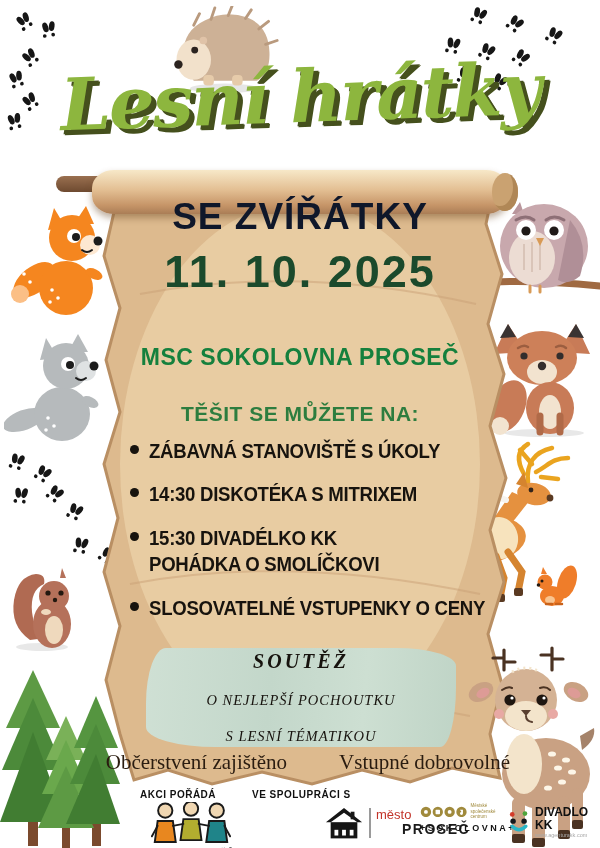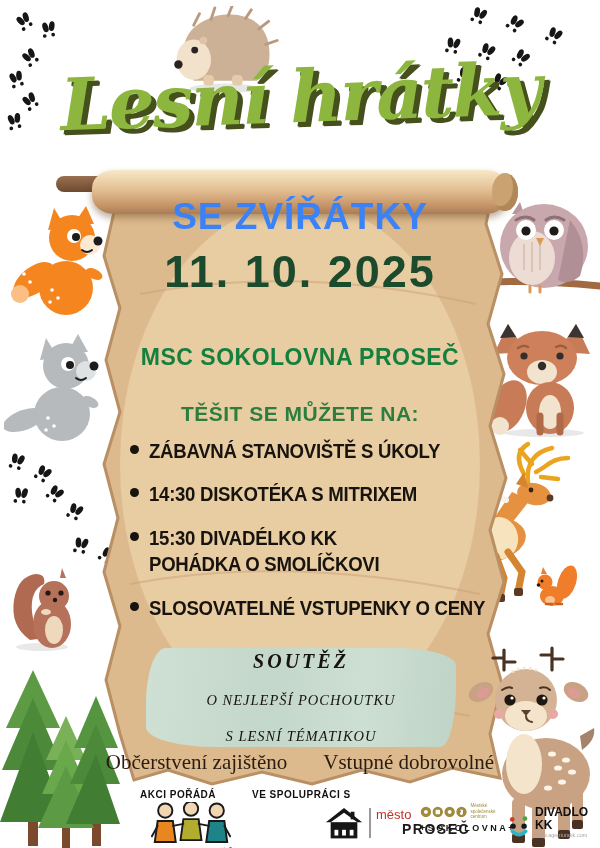--- a/index.html
+++ b/index.html
@@ -28,7 +28,7 @@
          text-shadow:4px 4px 0 #45501d,5px 5px 0 #45501d;transform:rotate(-2deg);}
 
   .textcol{left:90px;width:420px;text-align:center;z-index:3;}
-  .subtitle{top:196px;font-size:37px;font-weight:800;color:#3b82f6;letter-spacing:1px;}
+  .subtitle{top:196px;font-size:37px;font-weight:800;color:#0f172a;letter-spacing:1px;}
   .date{top:246px;font-size:45px;font-weight:800;color:#1b4a2c;letter-spacing:2px;}
   .time{top:304px;font-size:31px;font-weight:800;color:#1b4a2c;letter-spacing:1px;}
   .venue{top:344px;font-size:23px;font-weight:800;color:#15803d;letter-spacing:.5px;}

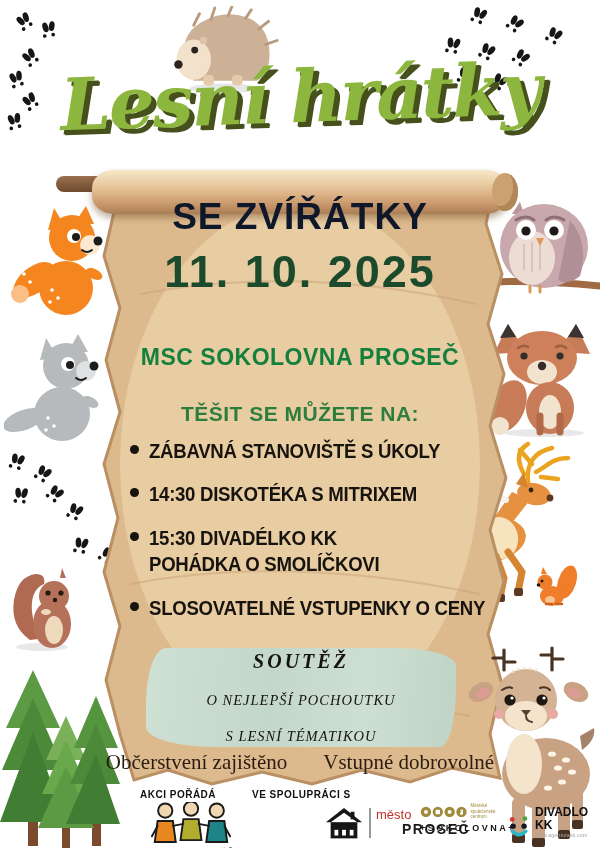--- a/index.html
+++ b/index.html
@@ -49,7 +49,7 @@
   .contest-title{font-size:20px;font-weight:bold;font-style:italic;letter-spacing:3px;}
   .contest-line{font-size:14.5px;font-style:italic;letter-spacing:1px;margin-top:19px;}
 
-  .notes{left:90px;top:750px;width:420px;display:flex;justify-content:center;gap:36px;z-index:3;
+  .notes{left:90px;top:750px;width:420px;display:flex;justify-content:flex-end;gap:52px;z-index:3;
          font-family:"Liberation Serif",serif;font-size:21px;color:#2a1c10;white-space:nowrap;}
 
   

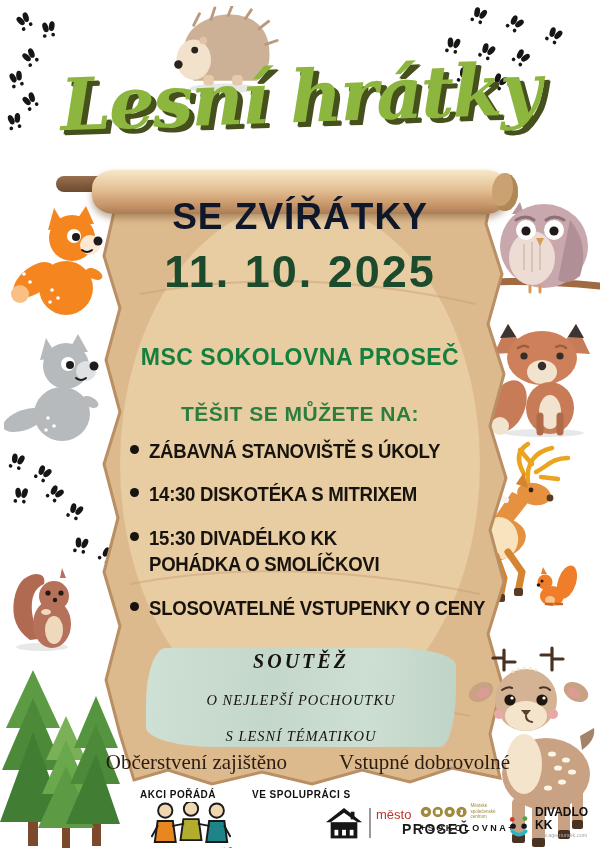--- a/index.html
+++ b/index.html
@@ -65,7 +65,7 @@
   .sokol-top{display:flex;align-items:center;gap:3px;justify-content:center;}
   .sokol-center{width:42px;font-size:4.5px;line-height:1.25;color:#a08a3c;text-align:left;}
   .sokol-name{font-size:9px;font-weight:bold;letter-spacing:2.5px;color:#141414;margin-top:3px;white-space:nowrap;}
-  .divadlo{left:508px;top:806px;display:flex;align-items:flex-end;gap:5px;text-align:left;}
+  .divadlo{left:508px;top:806px;display:flex;align-items:center;gap:5px;text-align:left;}
   .divadlo-name{font-size:12px;font-weight:bold;color:#101010;line-height:1.1;}
   .divadlo-web{font-size:5.5px;color:#a9a9a9;}
 </style>

